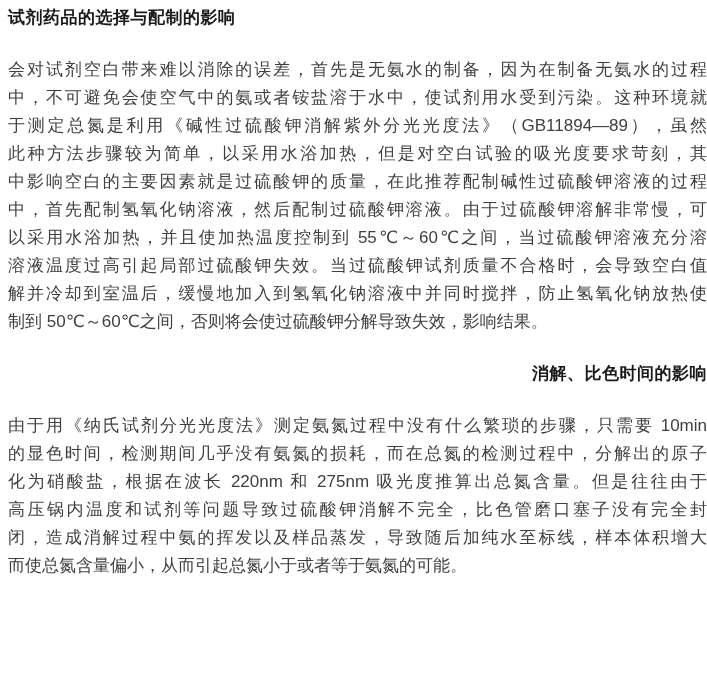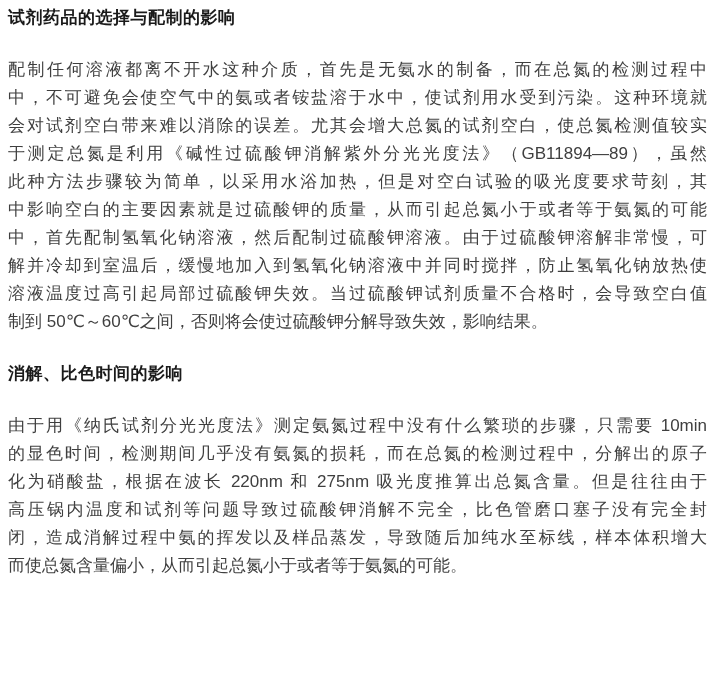--- a/index.html
+++ b/index.html
@@ -52,7 +52,7 @@
   <section class="section">
     <h2 class="section-heading">试剂药品的选择与配制的影响</h2>
     <div class="para">
-        <div class="line">配制任何溶液都离不开水这种介质，首先是无氨水的制备，而在总氮的检测过程中</div>
+        <div class="line">会对试剂空白带来难以消除的误差，首先是无氨水的制备，因为在制备无氨水的过程</div>
         <div class="line">中，不可避免会使空气中的氨或者铵盐溶于水中，使试剂用水受到污染。这种环境就</div>
         <div class="line">会对试剂空白带来难以消除的误差。尤其会增大总氮的试剂空白，使总氮检测值较实</div>
         <div class="line">于测定总氮是利用《碱性过硫酸钾消解紫外分光光度法》（GB11894—89），虽然</div>

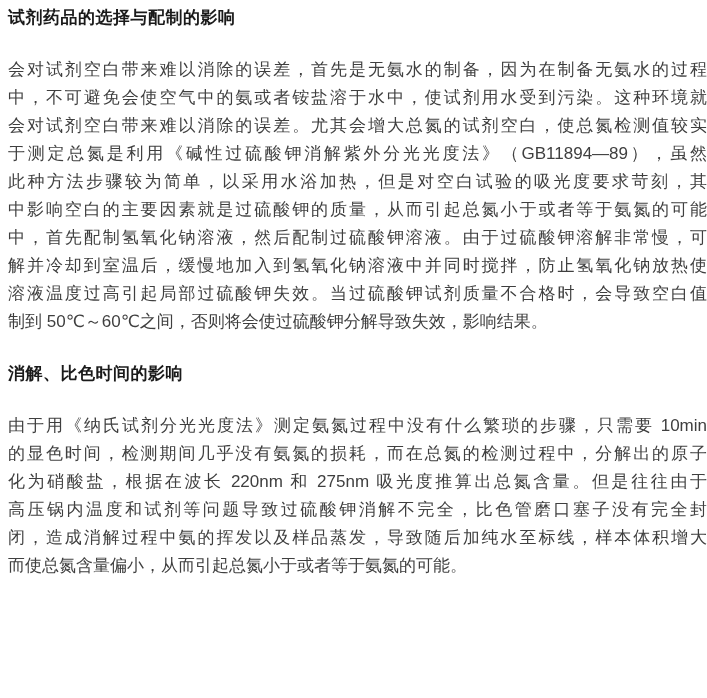--- a/index.html
+++ b/index.html
@@ -54,7 +54,6 @@
     <div class="para">
         <div class="line">会对试剂空白带来难以消除的误差，首先是无氨水的制备，因为在制备无氨水的过程</div>
         <div class="line">中，不可避免会使空气中的氨或者铵盐溶于水中，使试剂用水受到污染。这种环境就</div>
-        <div class="line">会对试剂空白带来难以消除的误差。尤其会增大总氮的试剂空白，使总氮检测值较实</div>
         <div class="line">于测定总氮是利用《碱性过硫酸钾消解紫外分光光度法》（GB11894—89），虽然</div>
         <div class="line">此种方法步骤较为简单，以采用水浴加热，但是对空白试验的吸光度要求苛刻，其</div>
         <div class="line">中影响空白的主要因素就是过硫酸钾的质量，从而引起总氮小于或者等于氨氮的可能</div>

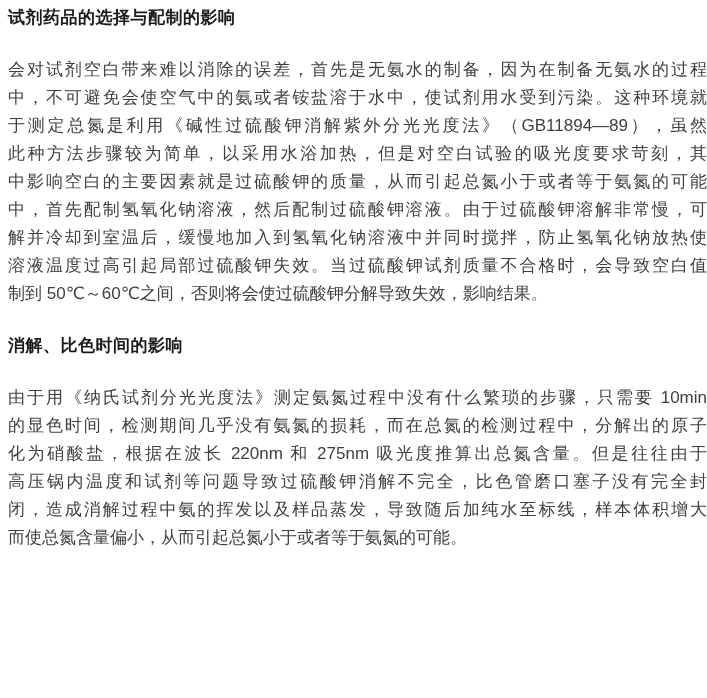--- a/index.html
+++ b/index.html
@@ -56,7 +56,7 @@
         <div class="line">中，不可避免会使空气中的氨或者铵盐溶于水中，使试剂用水受到污染。这种环境就</div>
         <div class="line">于测定总氮是利用《碱性过硫酸钾消解紫外分光光度法》（GB11894—89），虽然</div>
         <div class="line">此种方法步骤较为简单，以采用水浴加热，但是对空白试验的吸光度要求苛刻，其</div>
-        <div class="line">中影响空白的主要因素就是过硫酸钾的质量，从而引起总氮小于或者等于氨氮的可能</div>
+        <div class="line">中影响空白的主要因素就是过硫酸钾的质量，在此推荐配制碱性过硫酸钾溶液的过程</div>
         <div class="line">中，首先配制氢氧化钠溶液，然后配制过硫酸钾溶液。由于过硫酸钾溶解非常慢，可</div>
         <div class="line">解并冷却到室温后，缓慢地加入到氢氧化钠溶液中并同时搅拌，防止氢氧化钠放热使</div>
         <div class="line">溶液温度过高引起局部过硫酸钾失效。当过硫酸钾试剂质量不合格时，会导致空白值</div>

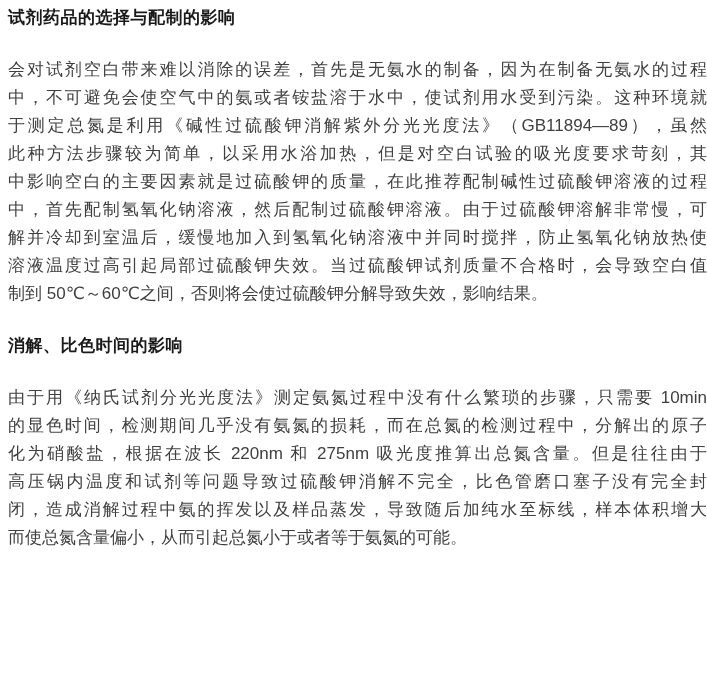--- a/index.html
+++ b/index.html
@@ -58,6 +58,7 @@
         <div class="line">此种方法步骤较为简单，以采用水浴加热，但是对空白试验的吸光度要求苛刻，其</div>
         <div class="line">中影响空白的主要因素就是过硫酸钾的质量，在此推荐配制碱性过硫酸钾溶液的过程</div>
         <div class="line">中，首先配制氢氧化钠溶液，然后配制过硫酸钾溶液。由于过硫酸钾溶解非常慢，可</div>
+        <div class="line">以采用水浴加热，并且使加热温度控制到 55℃～60℃之间，当过硫酸钾溶液充分溶</div>
         <div class="line">解并冷却到室温后，缓慢地加入到氢氧化钠溶液中并同时搅拌，防止氢氧化钠放热使</div>
         <div class="line">溶液温度过高引起局部过硫酸钾失效。当过硫酸钾试剂质量不合格时，会导致空白值</div>
         <div class="line last">制到 50℃～60℃之间，否则将会使过硫酸钾分解导致失效，影响结果。</div>

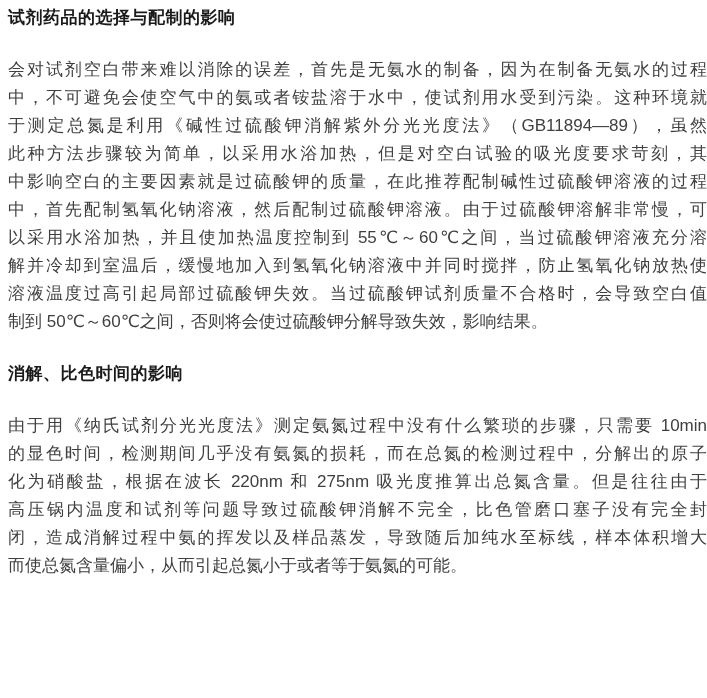--- a/index.html
+++ b/index.html
@@ -59,8 +59,8 @@
         <div class="line">中影响空白的主要因素就是过硫酸钾的质量，在此推荐配制碱性过硫酸钾溶液的过程</div>
         <div class="line">中，首先配制氢氧化钠溶液，然后配制过硫酸钾溶液。由于过硫酸钾溶解非常慢，可</div>
         <div class="line">以采用水浴加热，并且使加热温度控制到 55℃～60℃之间，当过硫酸钾溶液充分溶</div>
+        <div class="line">溶液温度过高引起局部过硫酸钾失效。当过硫酸钾试剂质量不合格时，会导致空白值</div>
         <div class="line">解并冷却到室温后，缓慢地加入到氢氧化钠溶液中并同时搅拌，防止氢氧化钠放热使</div>
-        <div class="line">溶液温度过高引起局部过硫酸钾失效。当过硫酸钾试剂质量不合格时，会导致空白值</div>
         <div class="line last">制到 50℃～60℃之间，否则将会使过硫酸钾分解导致失效，影响结果。</div>
       </div>
   </section>

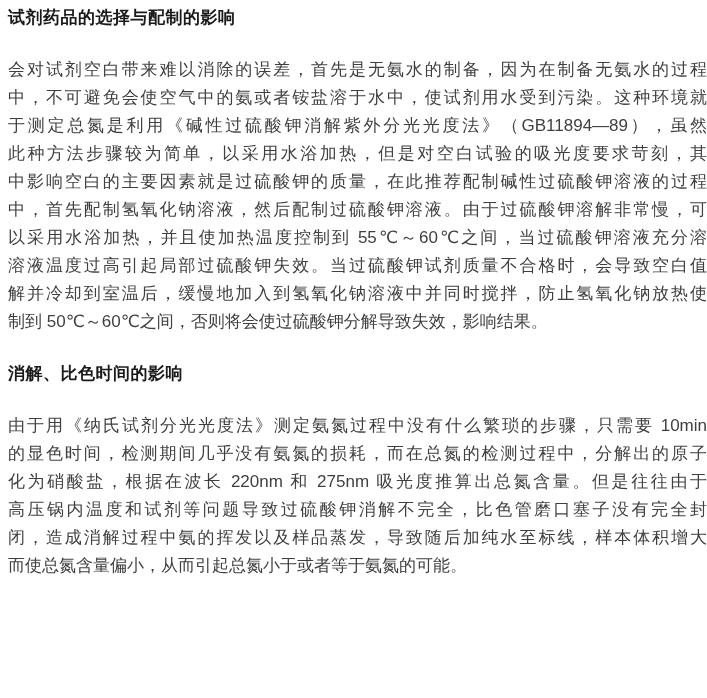--- a/index.html
+++ b/index.html
@@ -29,6 +29,7 @@
   }
   .section + .section .section-heading {
     margin-top: 26px;
+    text-align: right;
   }
   .para {
     margin-top: 26px;

